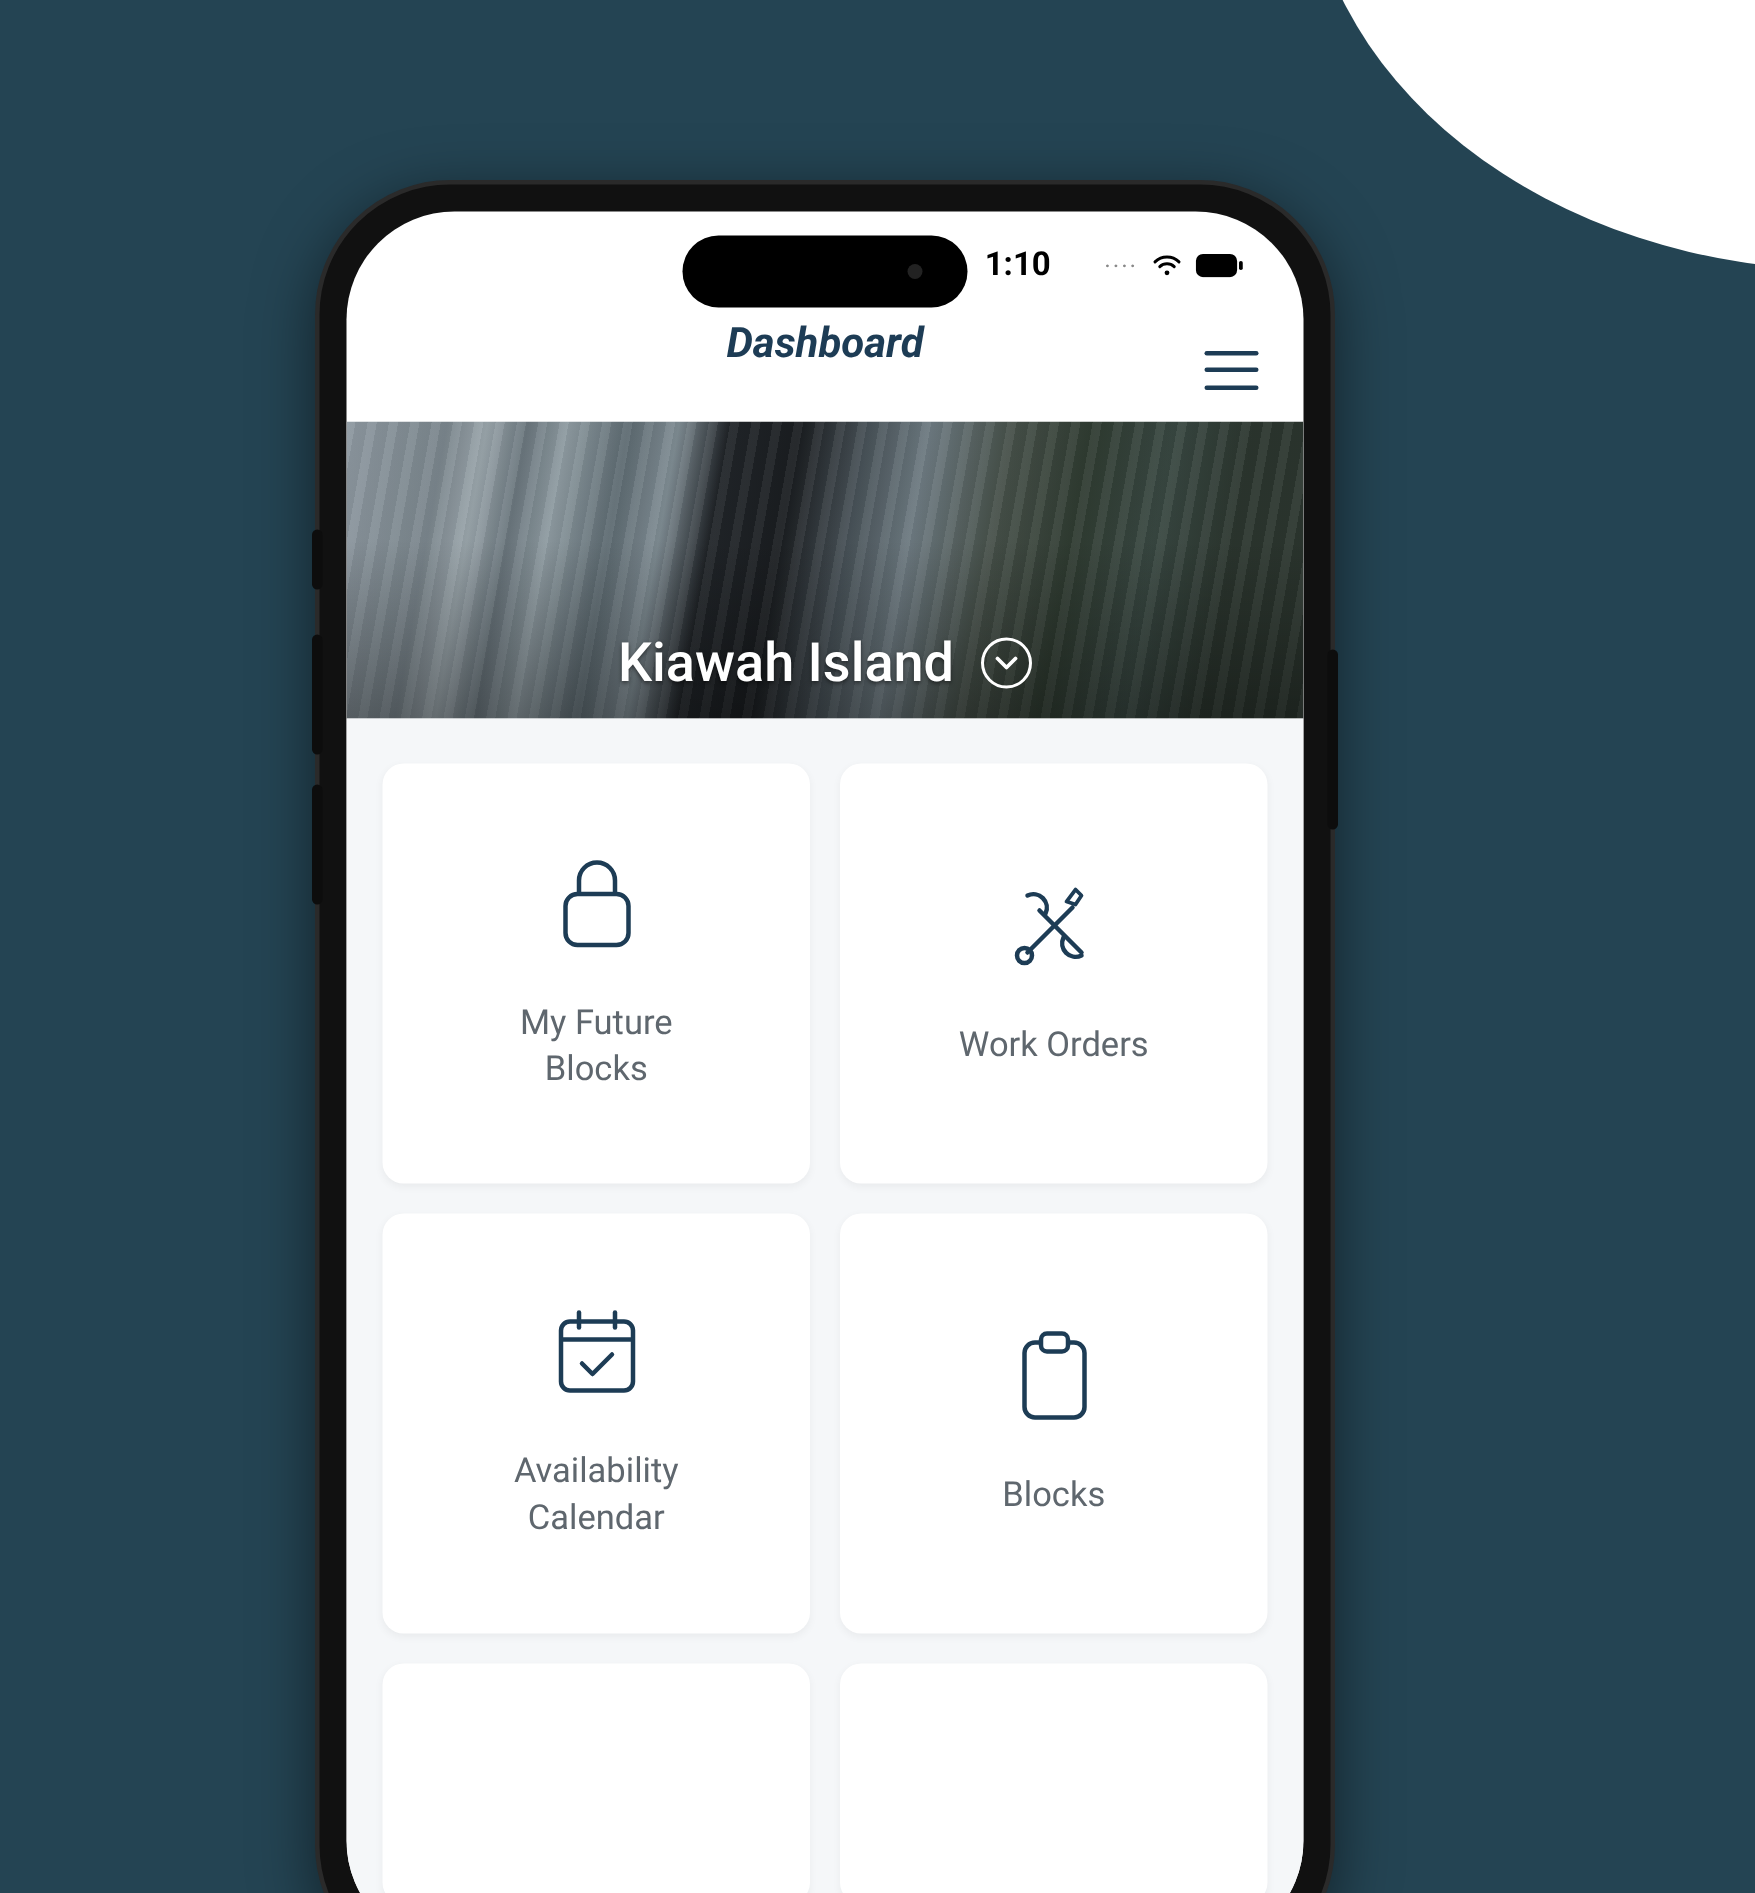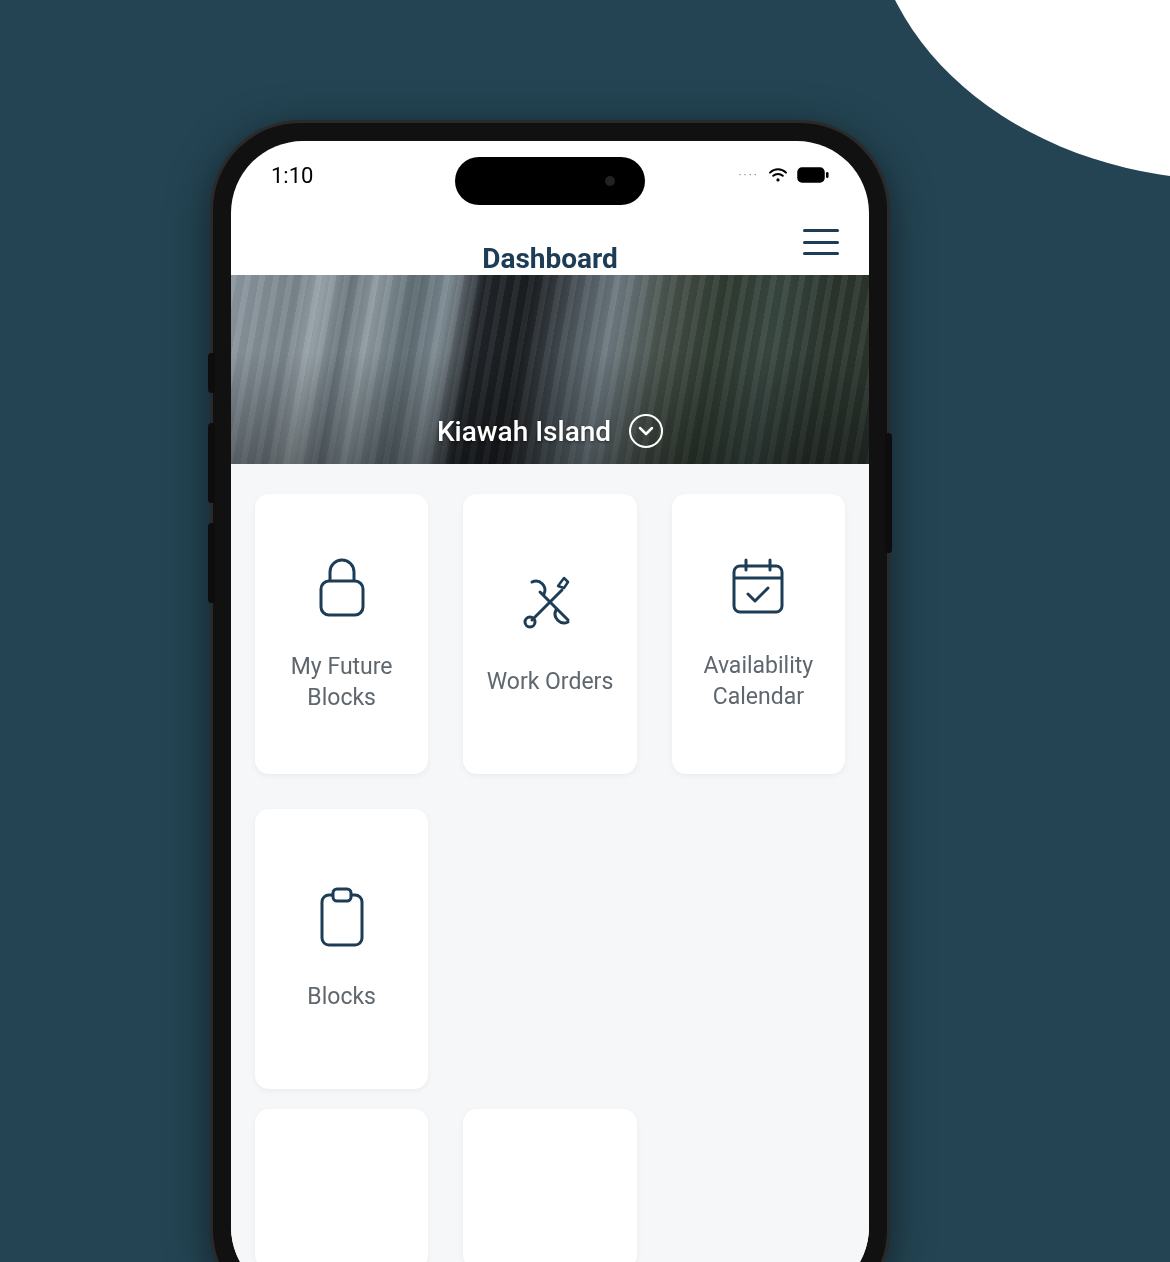--- a/index.html
+++ b/index.html
@@ -79,11 +79,12 @@
       height: 72px;
       display: flex;
       align-items: center;
-      justify-content: space-between;
+      justify-content: flex-end;
       padding: 0 40px;
-      font-weight: 400;
+      font-weight: 700;
       font-size: 22px;
       color: #000;
+      gap: 36px;
     }
     .status-right {
       display: flex;

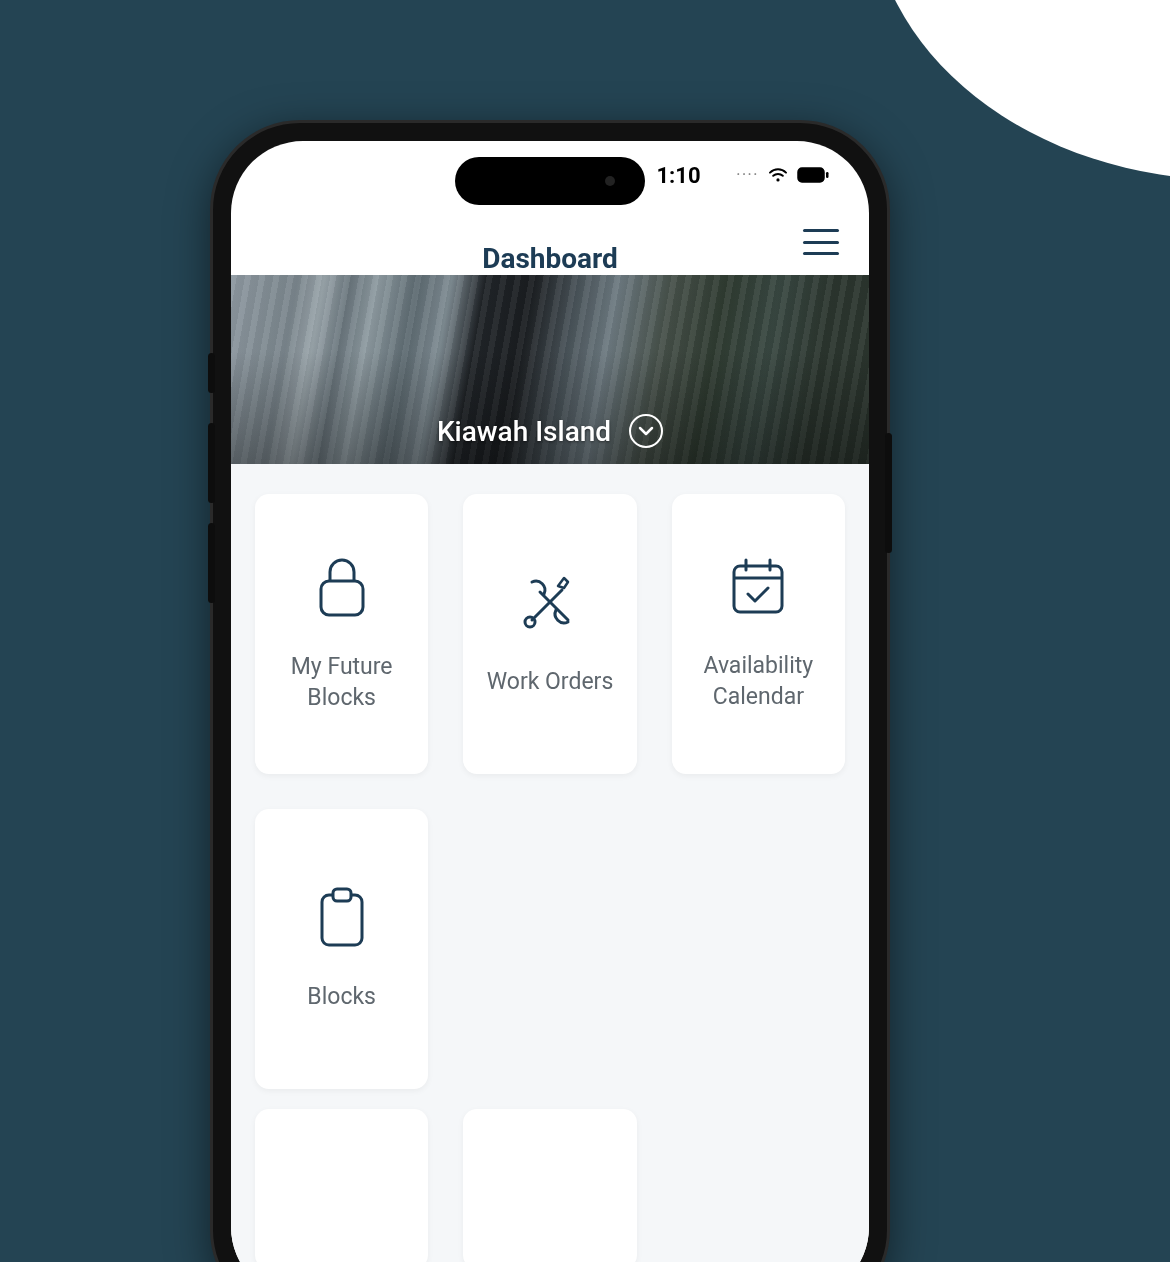--- a/index.html
+++ b/index.html
@@ -97,9 +97,10 @@
     .nav-bar {
       height: 70px;
       display: flex;
-      align-items: flex-end;
+      align-items: flex-start;
       justify-content: center;
       position: relative;
+      font-style: italic;
     }
     .nav-title {
       font-size: 28px;

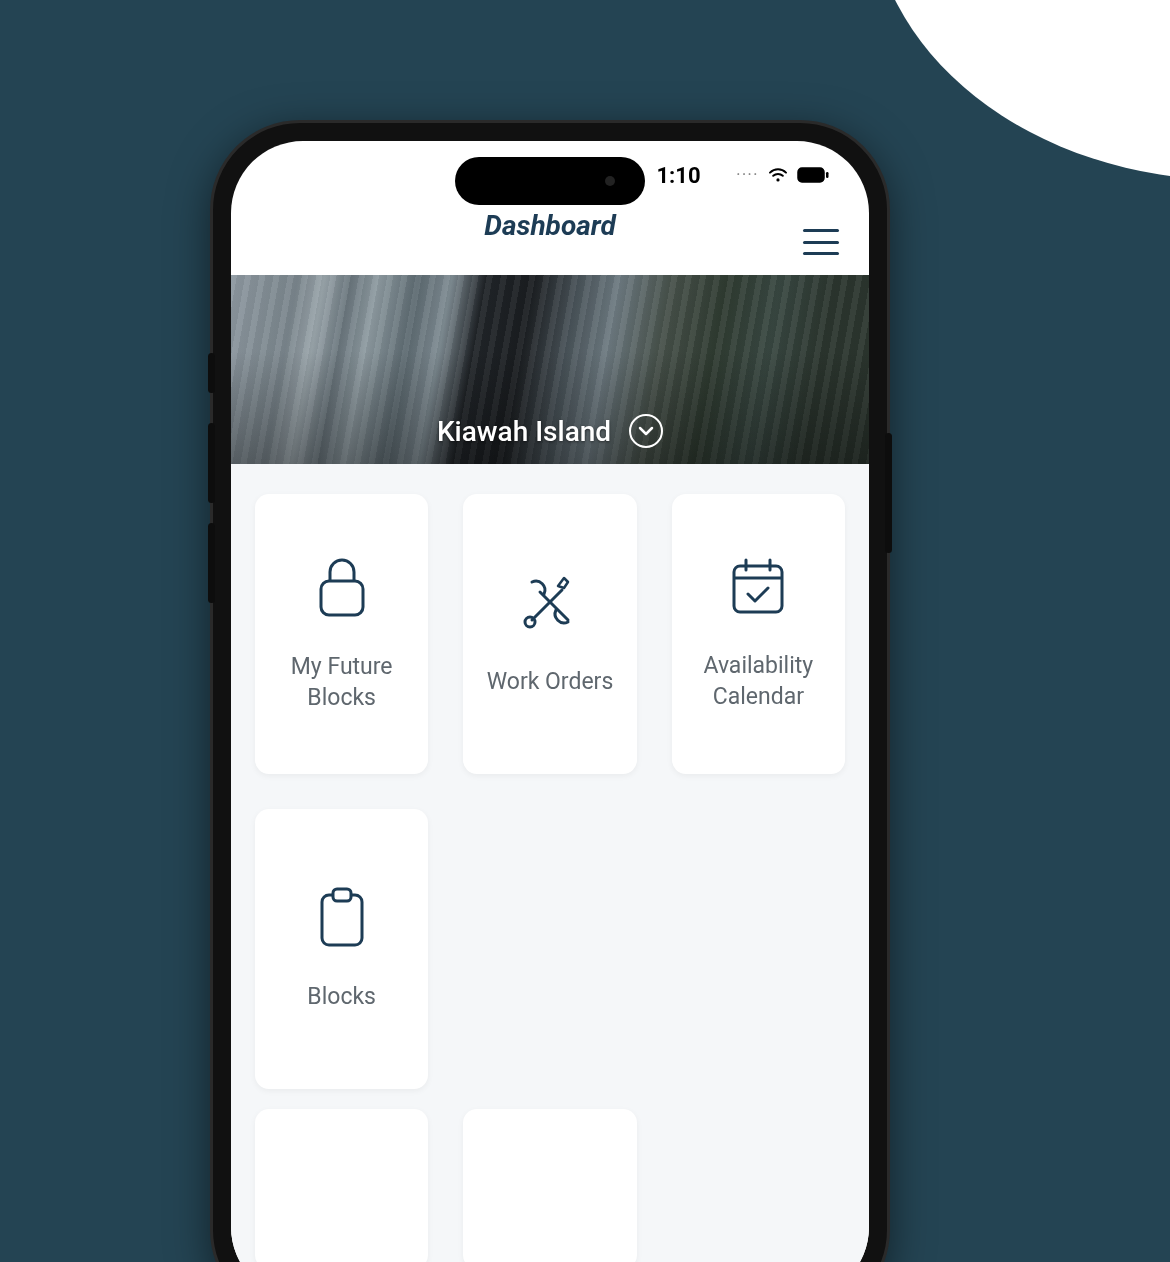--- a/index.html
+++ b/index.html
@@ -158,7 +158,7 @@
       color: #fff;
     }
     .property-name {
-      font-size: 28px;
+      font-size: 36px;
       font-weight: 500;
       text-shadow: 0 1px 3px rgba(0,0,0,.5);
     }

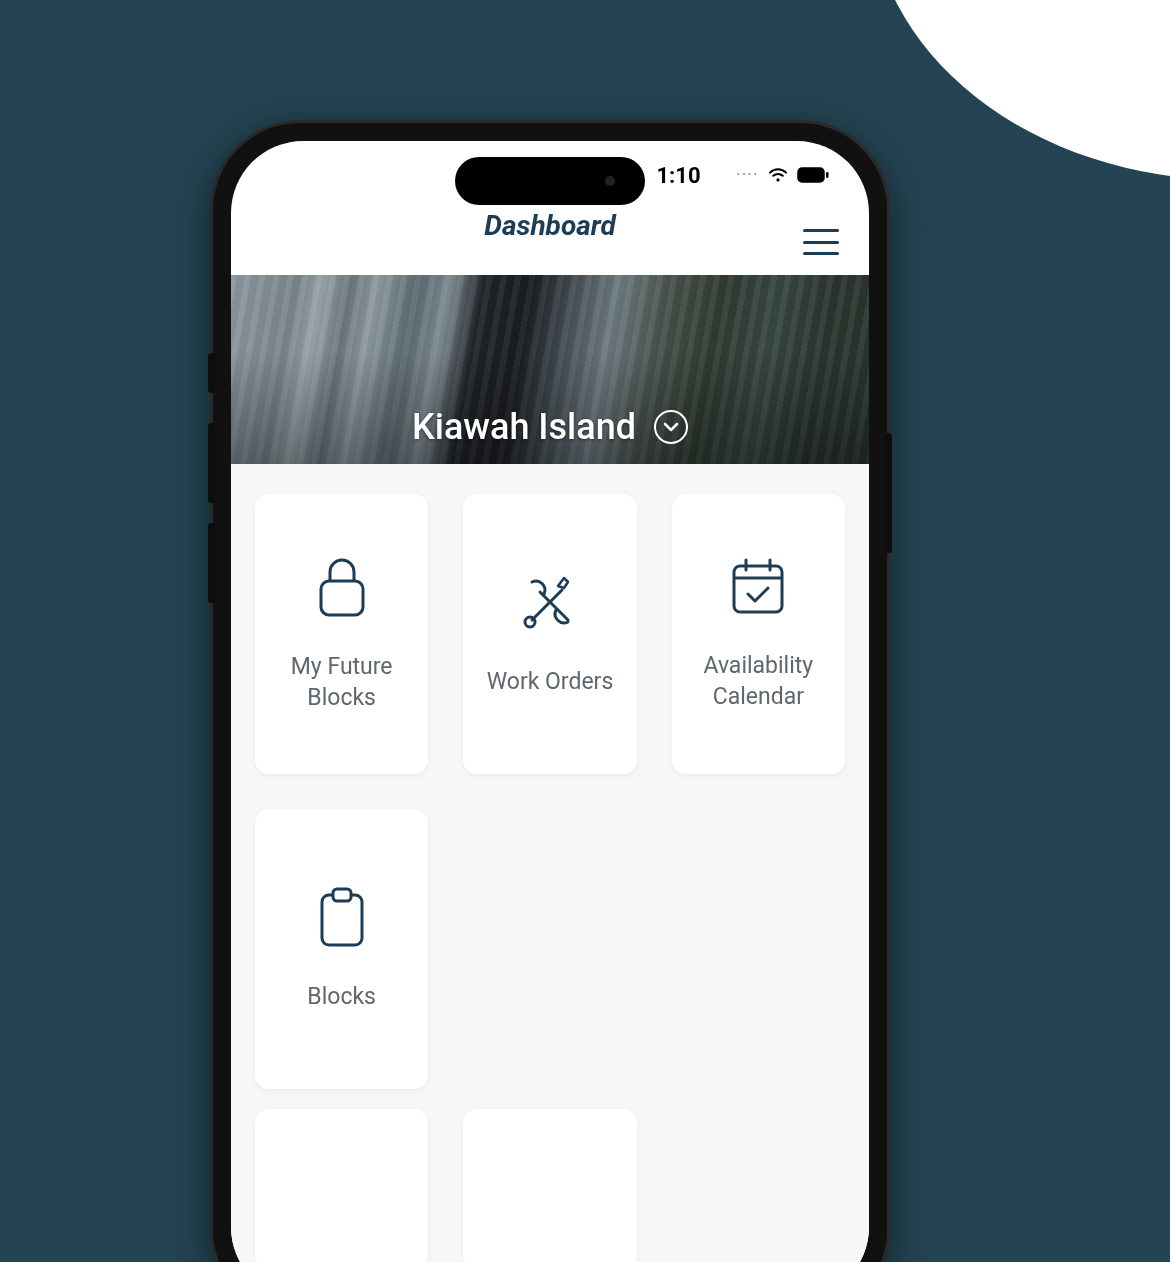--- a/index.html
+++ b/index.html
@@ -177,8 +177,8 @@
     }
     .grid {
       display: grid;
-      grid-template-columns: 1fr 1fr 1fr;
-      gap: 35px;
+      grid-template-columns: 1fr 1fr;
+      gap: 20px;
     }
     .tile {
       background: #fff;

